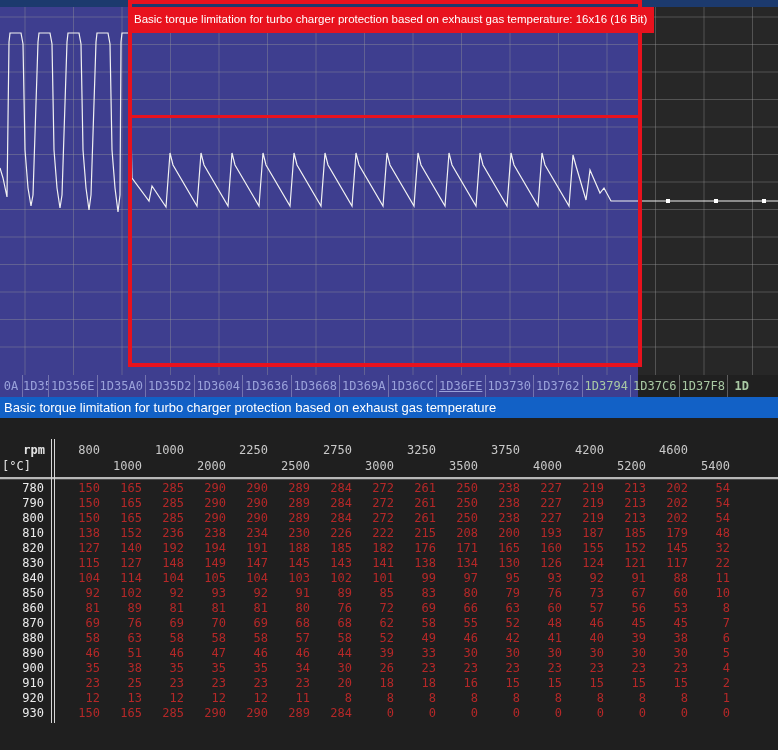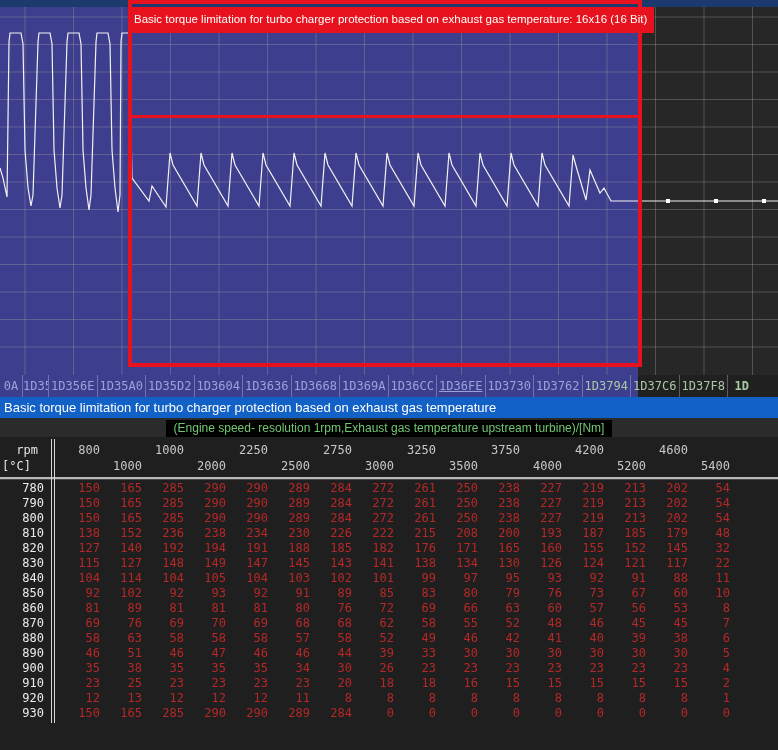--- a/index.html
+++ b/index.html
@@ -93,9 +93,6 @@
 
   <div class="title-bar">Basic torque limitation for turbo charger protection based on exhaust gas temperature</div>
 
-  <div class="subheader">
-    <span>(Engine speed- resolution 1rpm,Exhaust gas temperature upstream turbine)/[Nm]</span>
-  </div>
 
   <div class="table">
     <div class="thead">

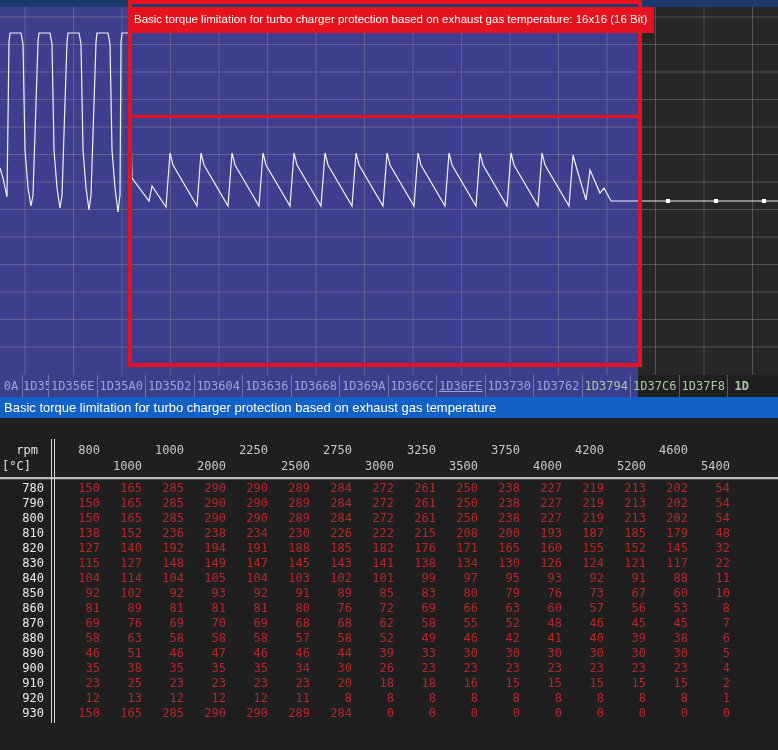--- a/index.html
+++ b/index.html
@@ -38,7 +38,7 @@
   .thead{padding-top:5px;}
   .hdr-row{display:flex;height:16px;line-height:16px;color:#c9c9c9;}
   .corner{width:50px;flex:0 0 auto;box-sizing:border-box;color:#e3e3e3;}
-  .corner.r{text-align:right;padding-right:12px;}
+  .corner.r{text-align:right;padding-right:5px;font-weight:bold;}
   .corner.l{text-align:left;padding-left:2px;}
   .hcell,.tval{flex:0 0 auto;box-sizing:border-box;text-align:right;padding-right:6px;}
   .w0{width:56px;} .wn{width:42px;}

